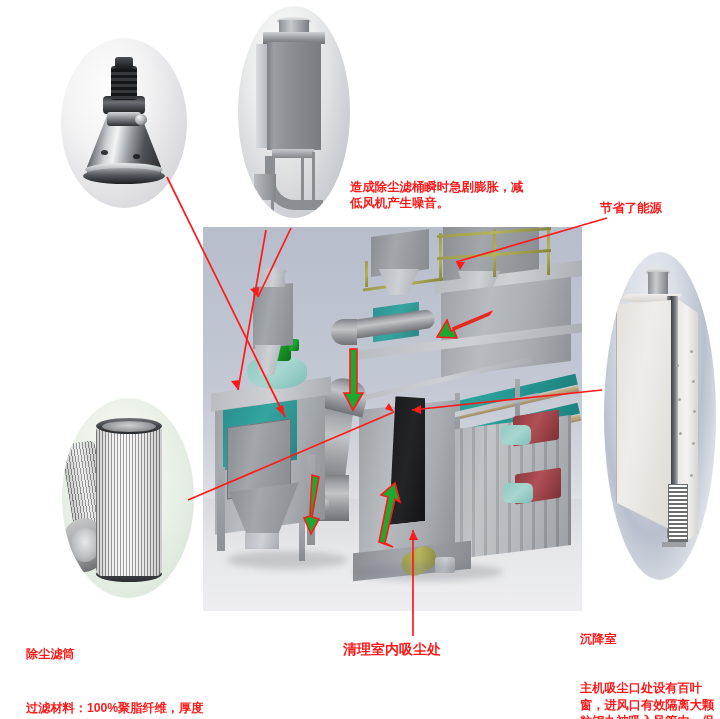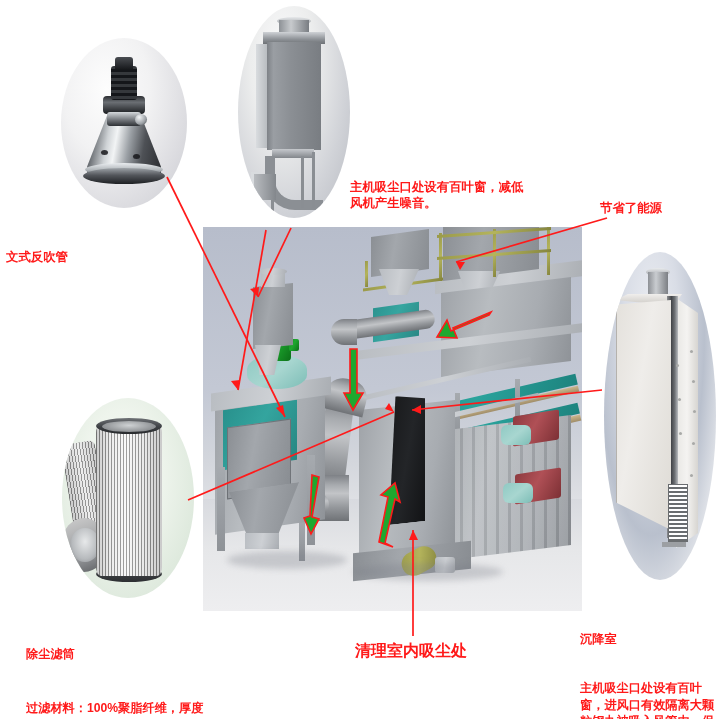--- a/index.html
+++ b/index.html
@@ -398,7 +398,7 @@
   </div>
 
   <div class="anno" id="anno-silencer">
-    <span class="bd">主机吸尘口处设有百叶窗，减低风机产生噪音。</span>
+    <span class="bd">造成除尘滤桶瞬时急剧膨胀，减低风机产生噪音。</span>
   </div>
 
   <div class="anno" id="anno-separator">

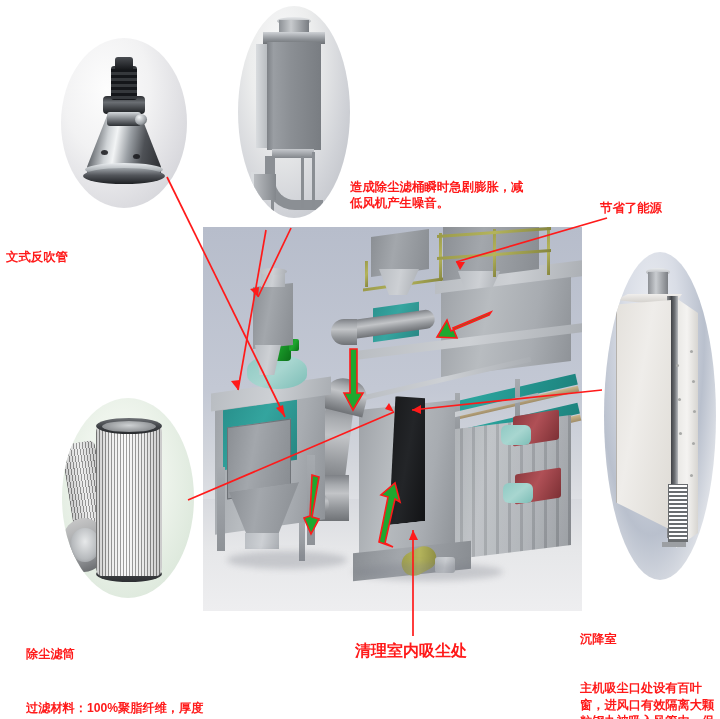--- a/index.html
+++ b/index.html
@@ -394,7 +394,6 @@
   </svg>
 
   <div class="anno" id="anno-venturi">
-    <span class="hd">文式反吹管</span>
   </div>
 
   <div class="anno" id="anno-silencer">

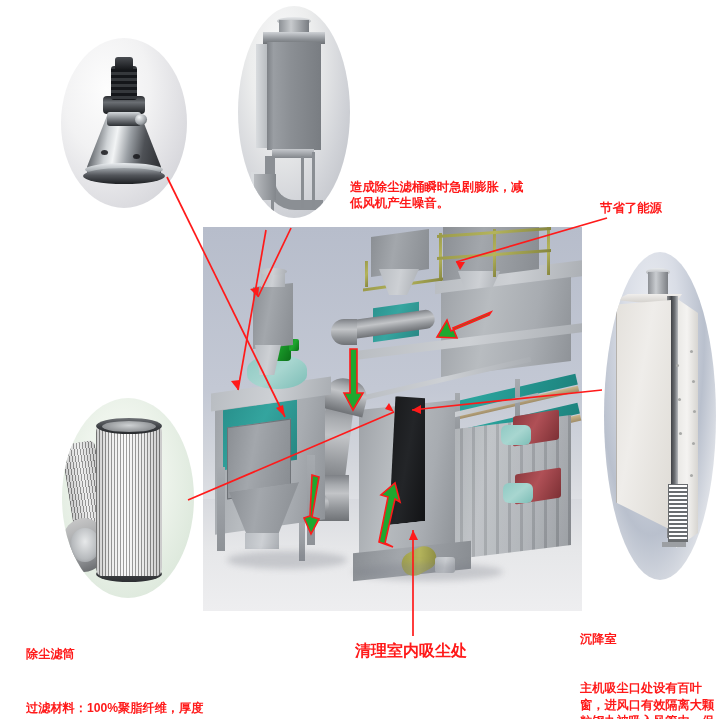--- a/index.html
+++ b/index.html
@@ -20,7 +20,7 @@
   #anno-separator{left:600px;top:200px;font-size:12.4px;font-weight:700;white-space:nowrap;}
   #anno-cartridge{left:26px;top:608px;width:205px;font-size:12.2px;font-weight:700;line-height:1.5;}
   #anno-settling{left:580px;top:598px;width:140px;font-size:12.2px;font-weight:700;line-height:1.35;}
-  #anno-cleanroom{left:355px;top:640px;font-size:16px;font-weight:700;white-space:nowrap;}
+  #anno-cleanroom{left:343px;top:640px;font-size:14px;font-weight:700;white-space:nowrap;}
 
   
   .oval{position:absolute;border-radius:50%;overflow:hidden;}

